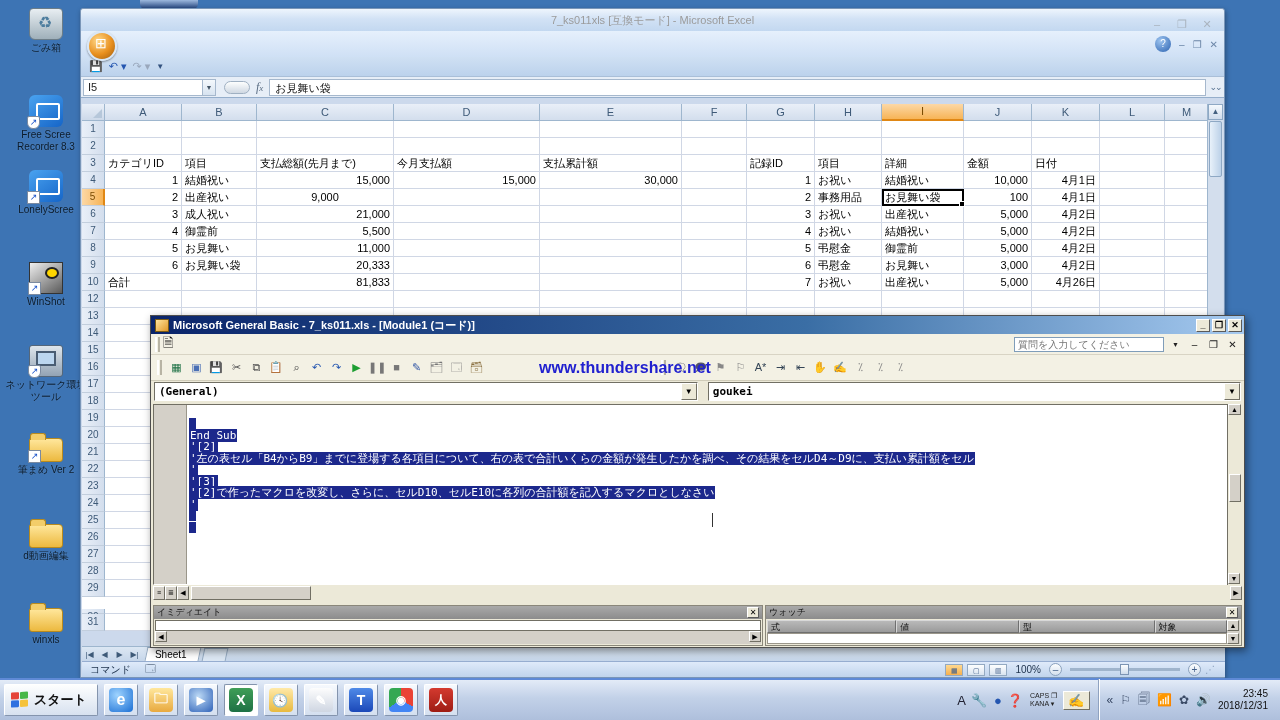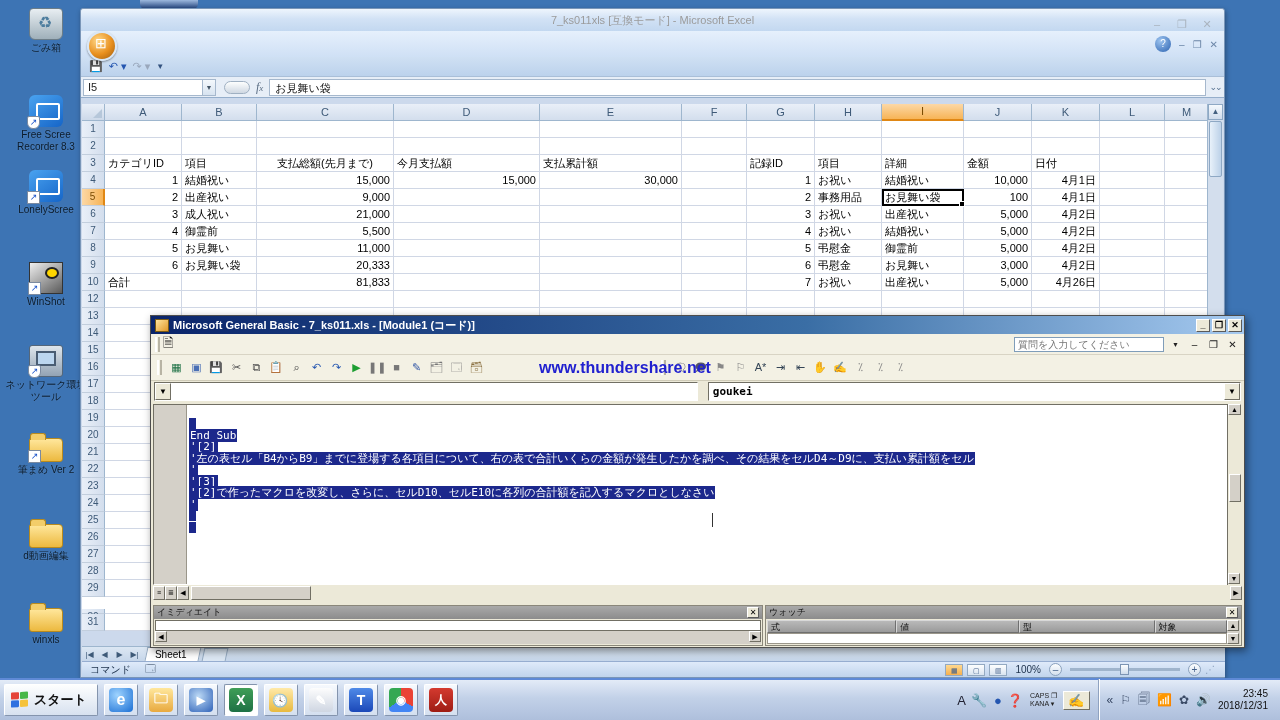--- a/index.html
+++ b/index.html
@@ -265,7 +265,7 @@
           <div class="rhead" style="width: 23px;">3</div>
           <div class="cell" style="width: 77px;">カテゴリID</div>
           <div class="cell" style="width: 75px;">項目</div>
-          <div class="cell" style="width: 137px; text-align: center;">支払総額(先月まで)</div>
+          <div class="cell" style="width: 137px;">支払総額(先月まで)</div>
           <div class="cell" style="width: 146px;">今月支払額</div>
           <div class="cell" style="width: 142px; font-family: Liberation Serif, serif;">支払累計額</div>
           <div class="cell" style="width: 65px;"></div>

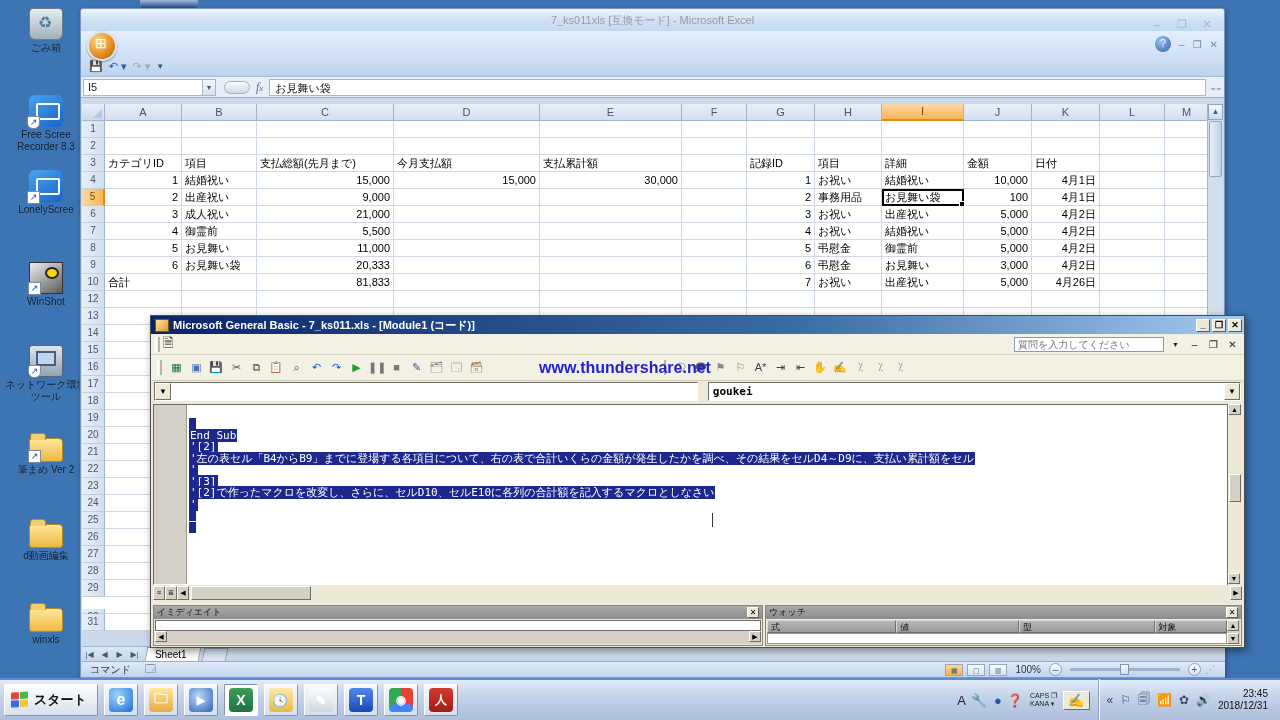--- a/index.html
+++ b/index.html
@@ -297,7 +297,7 @@
           <div class="rhead sel" style="width: 23px;">5</div>
           <div class="cell num" style="width: 77px;">2</div>
           <div class="cell" style="width: 75px;">出産祝い</div>
-          <div class="cell num" style="width: 137px;">9,000</div>
+          <div class="cell num" style="width: 137px; text-align: center;">9,000</div>
           <div class="cell" style="width: 146px;"></div>
           <div class="cell" style="width: 142px;"></div>
           <div class="cell" style="width: 65px;"></div>

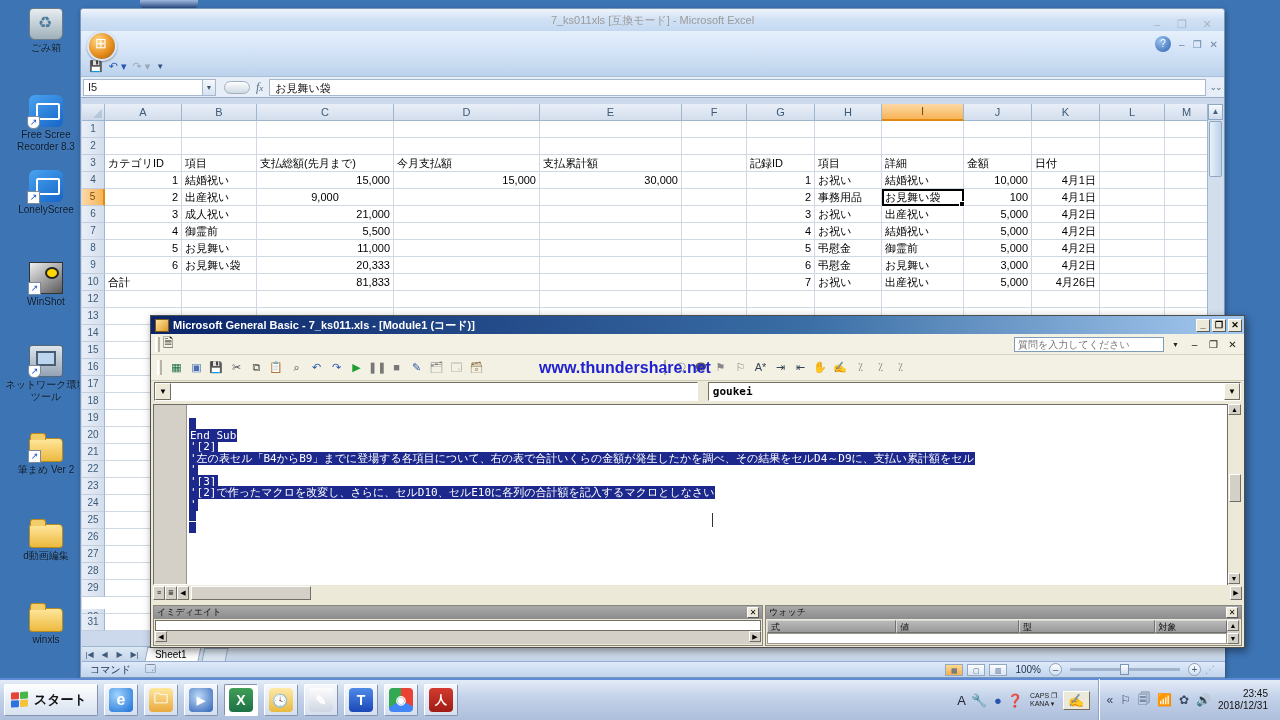--- a/index.html
+++ b/index.html
@@ -802,6 +802,7 @@
     </div>
     <div id="combo-row">
       <div class="combo" style="flex:1.02;">
+        <div class="cval">(General)</div>
         <div class="cdd">▼</div>
       </div>
       <div class="combo" style="flex:1;">

